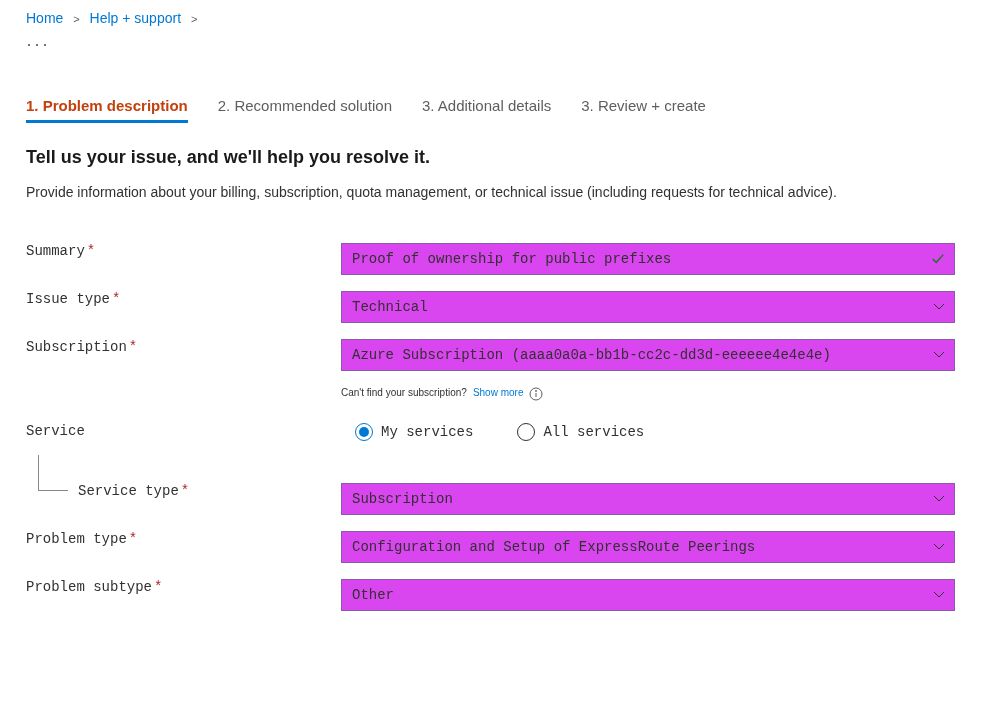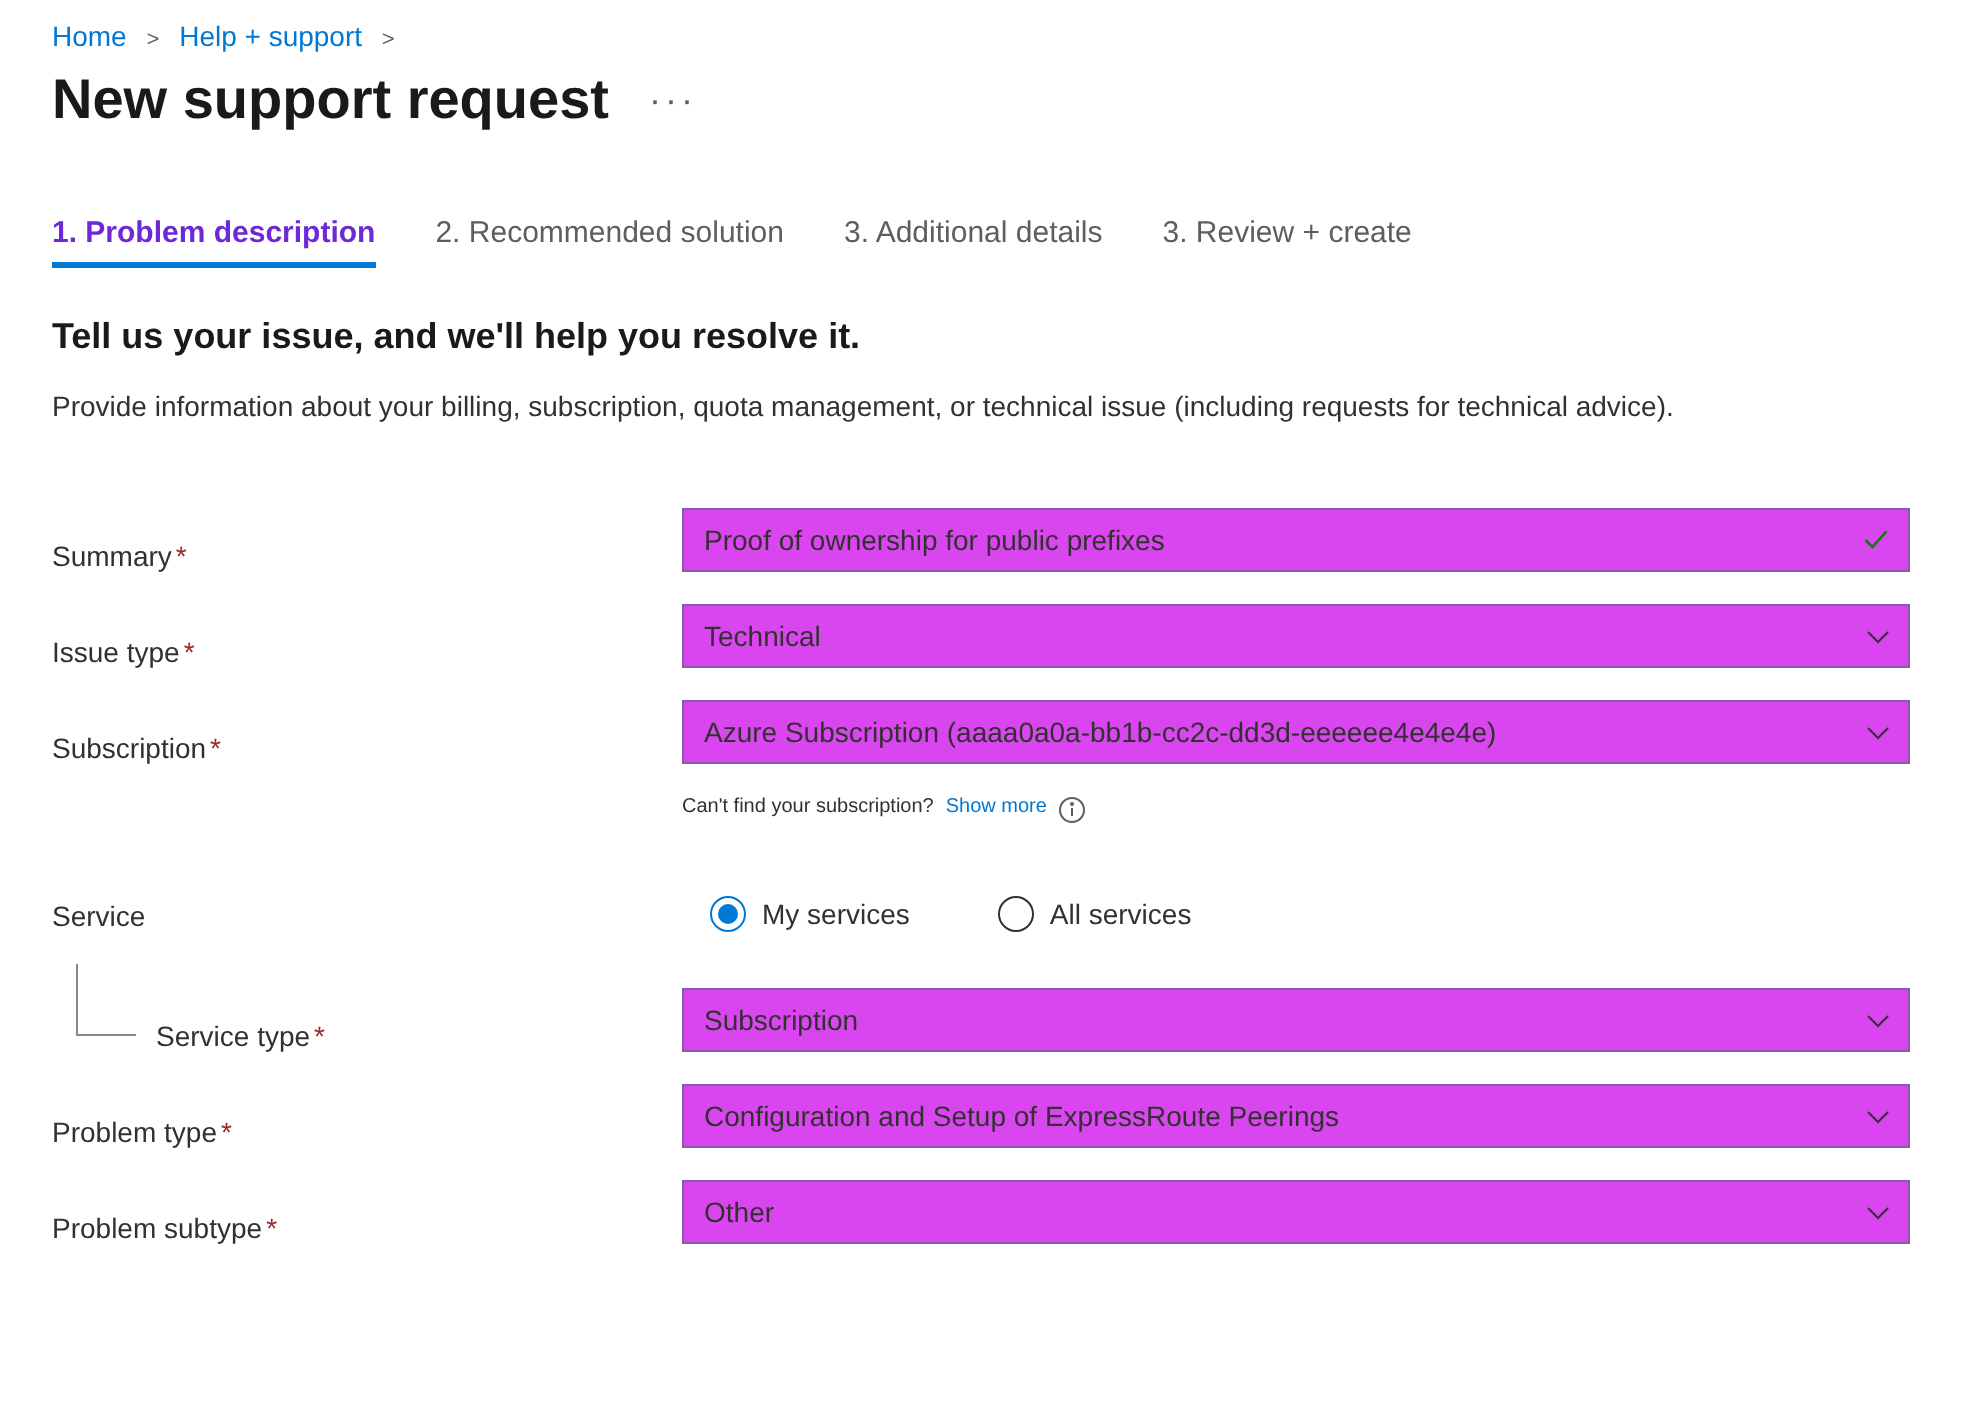--- a/index.html
+++ b/index.html
@@ -188,7 +188,6 @@
 </div>
 
 <div class="page-title-row">
-  <h1 class="page-title">New support request</h1>
   <span class="more-dots">···</span>
 </div>
 

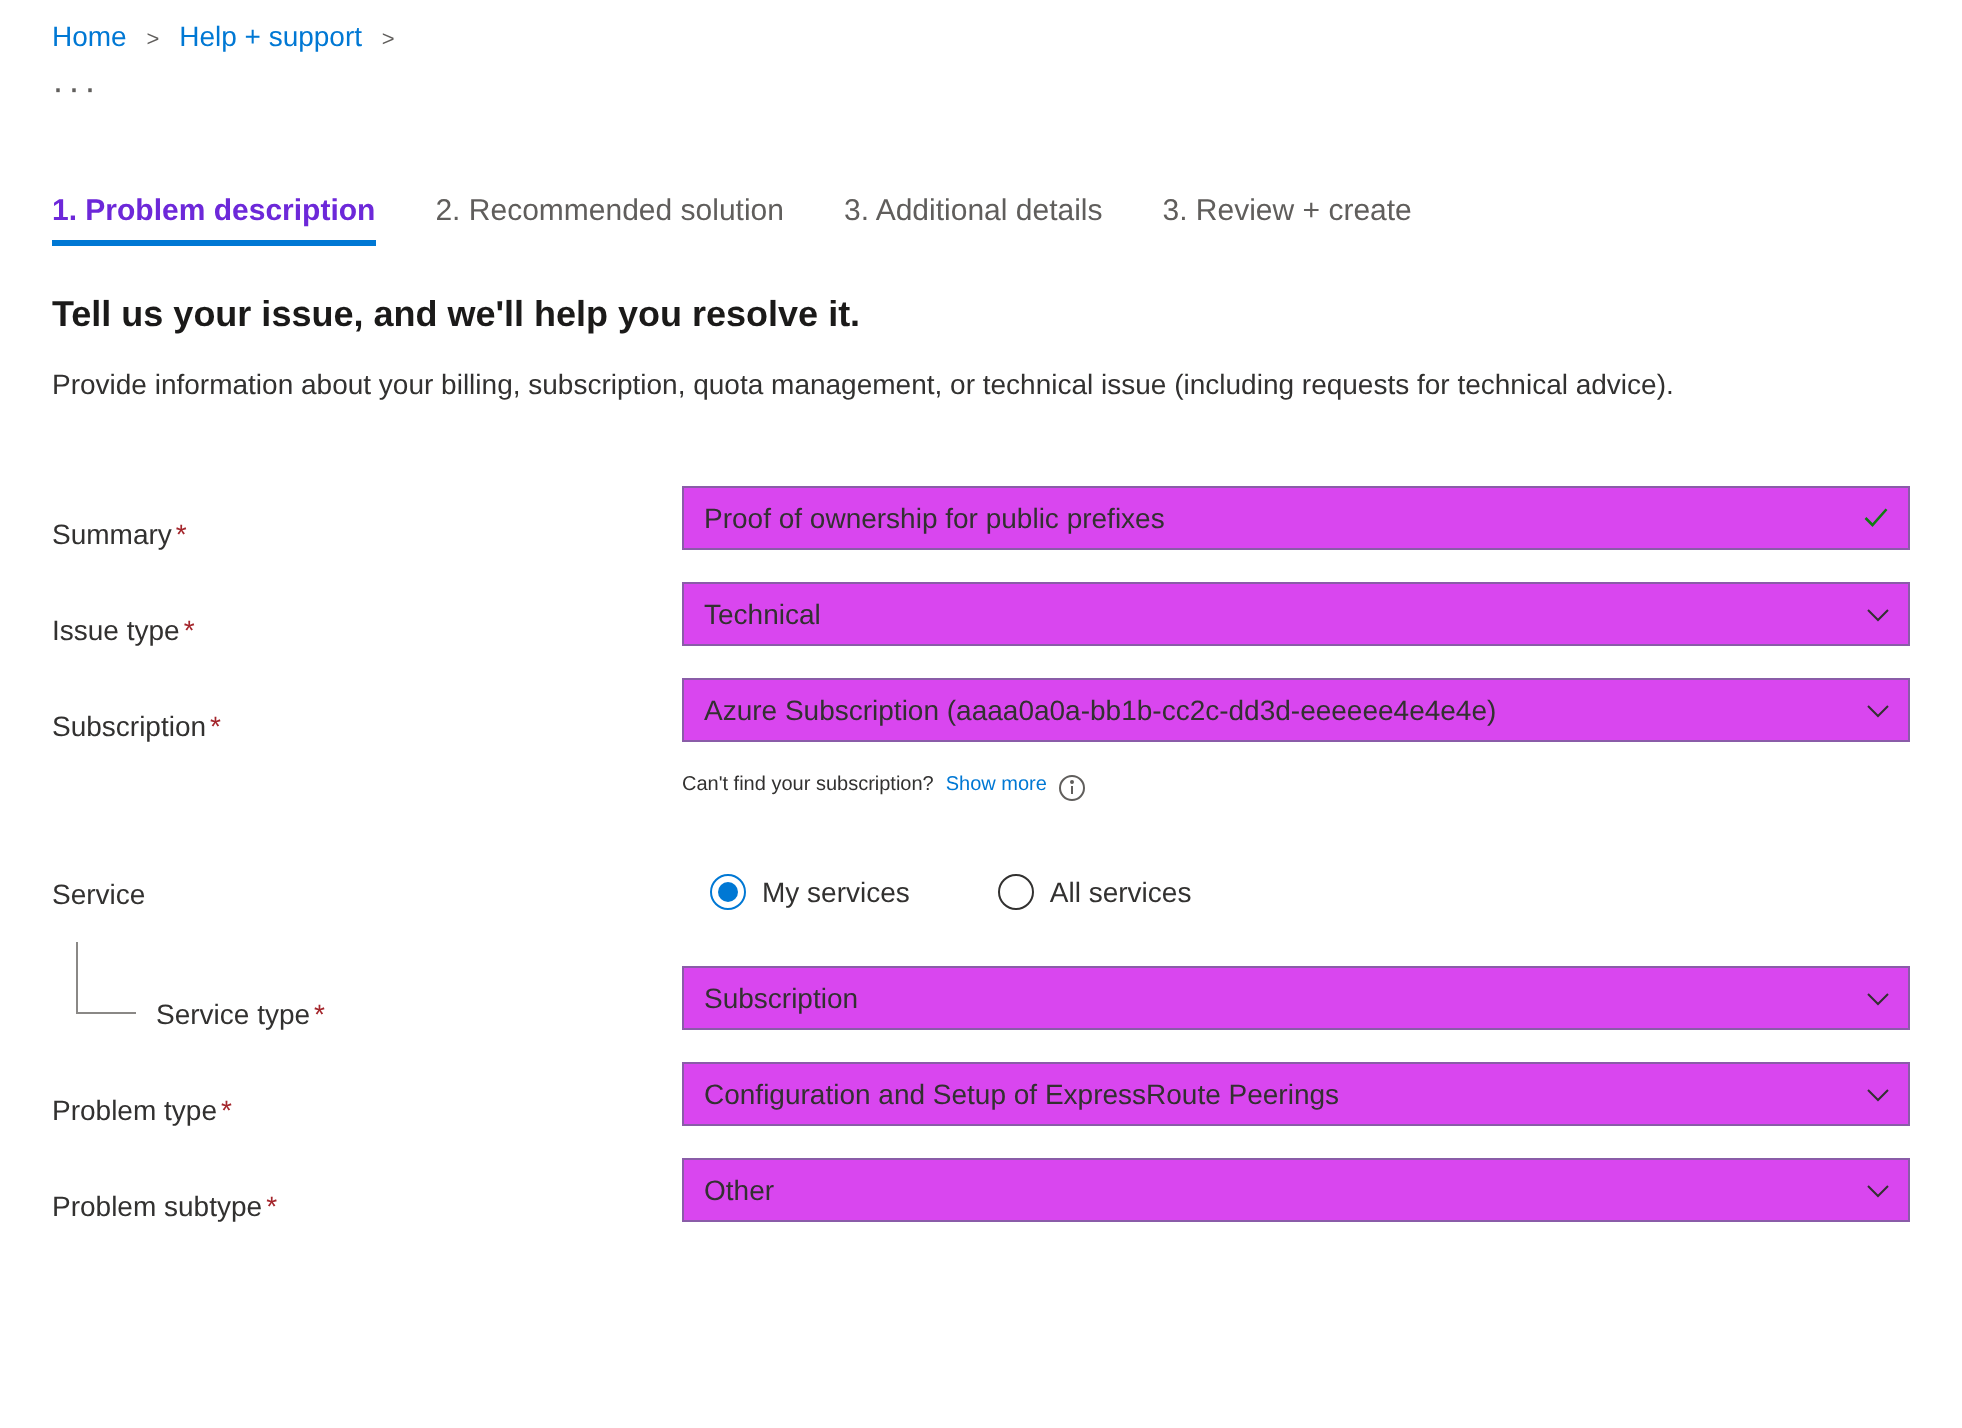--- a/index.html
+++ b/index.html
@@ -51,7 +51,7 @@
       cursor: pointer;
     }
     .tab.active {
-      color: #6d28d9;
+      color: #c2410c;
       font-weight: 600;
       border-bottom: 3px solid #0078d4;
     }

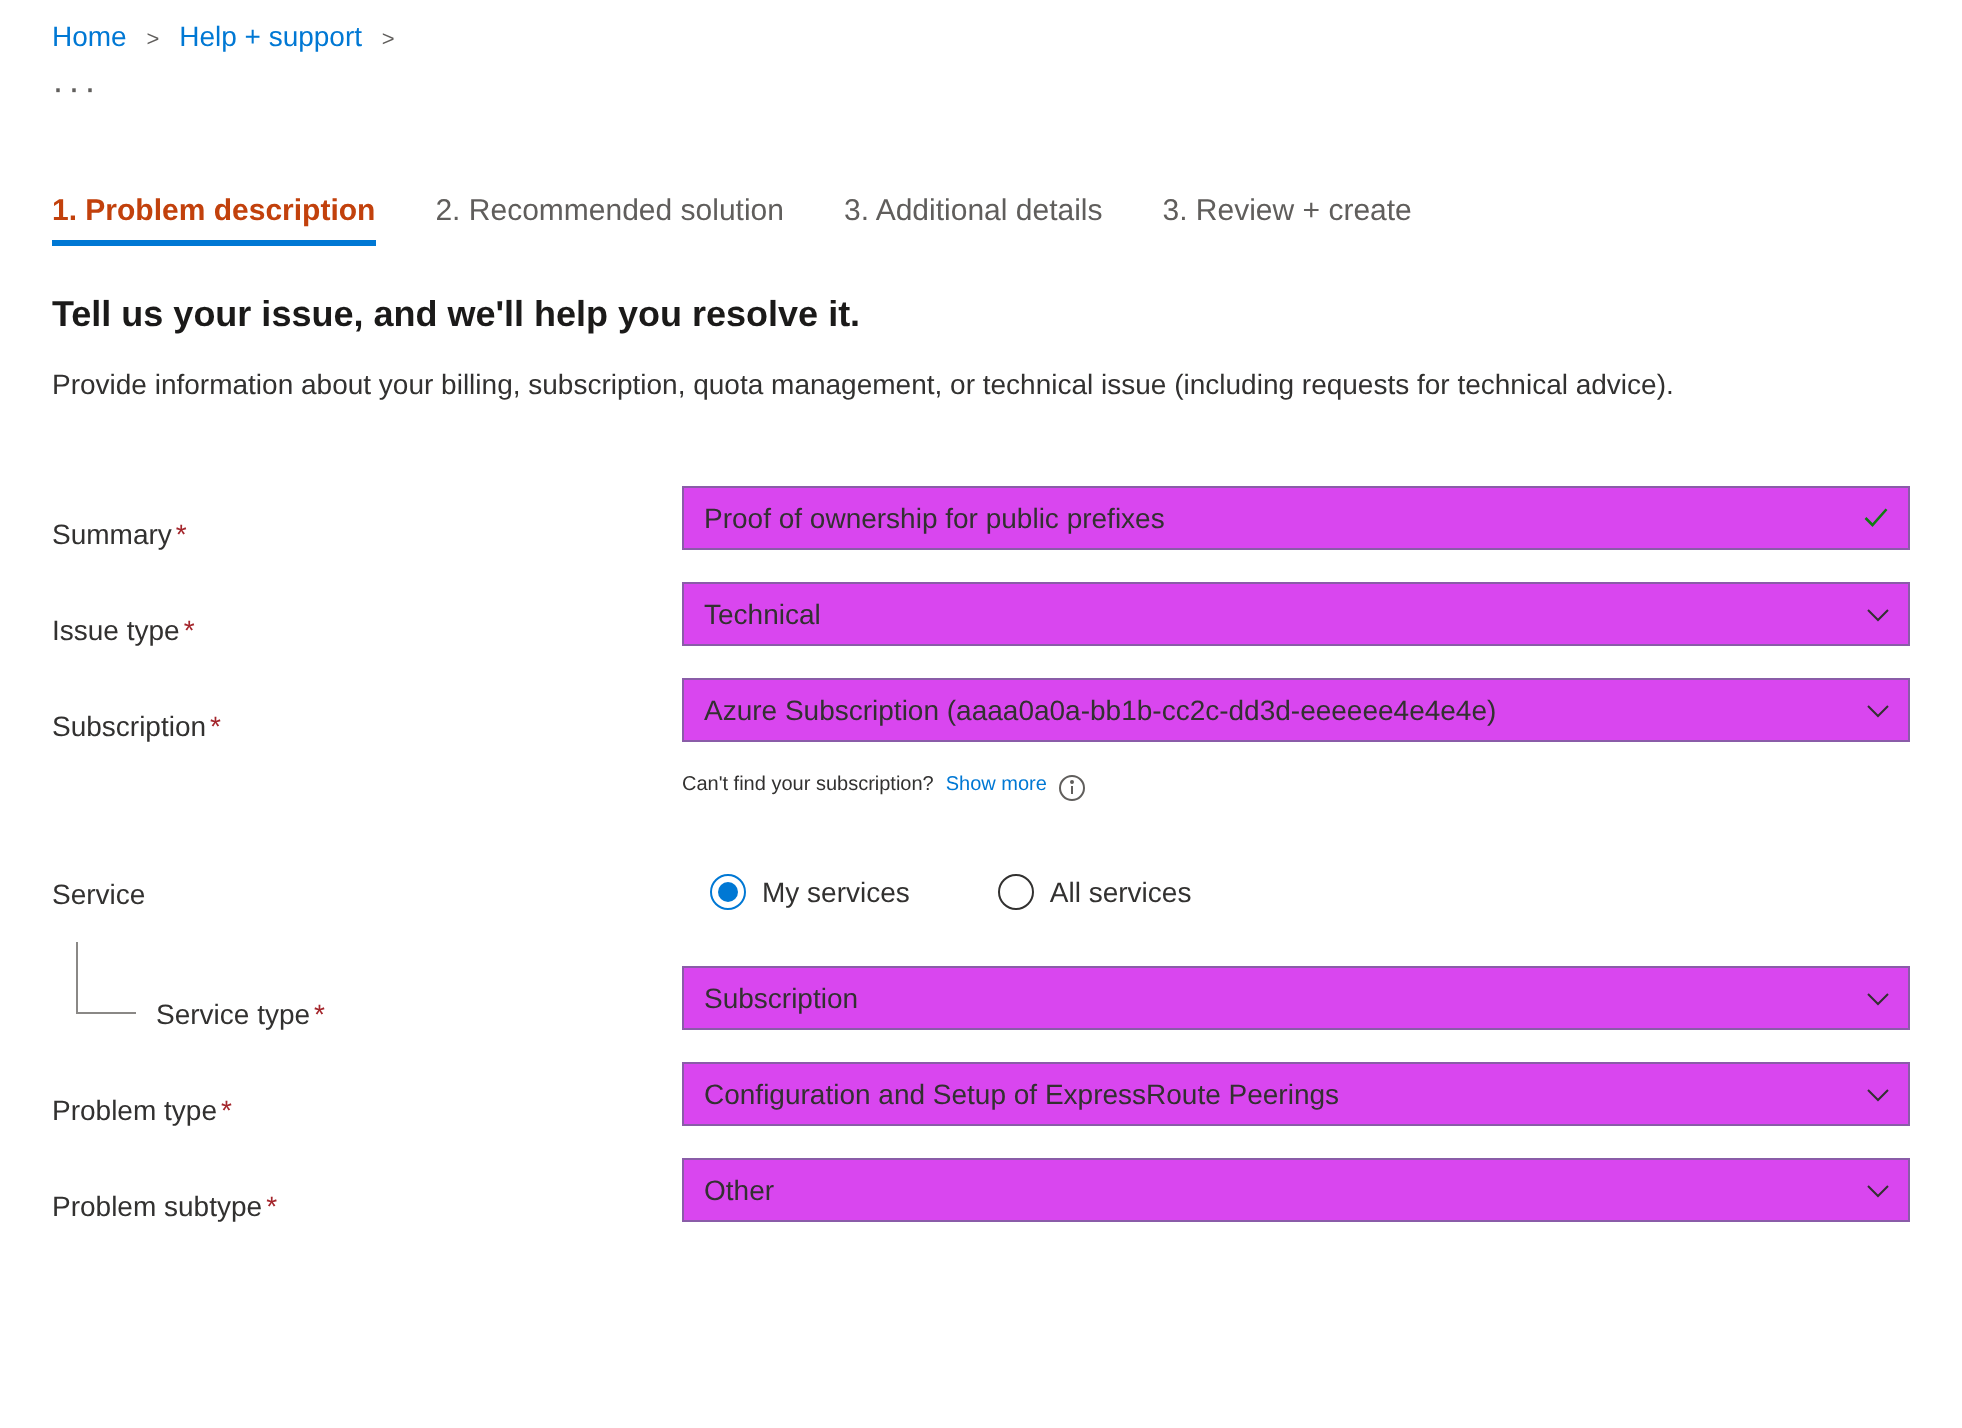--- a/index.html
+++ b/index.html
@@ -70,9 +70,10 @@
     }
     .form-row {
       display: flex;
-      align-items: flex-end;
+      align-items: flex-start;
       margin-bottom: 16px;
       min-height: 32px;
+      font-family: Liberation Mono, monospace;
     }
     .form-label {
       width: 315px;

